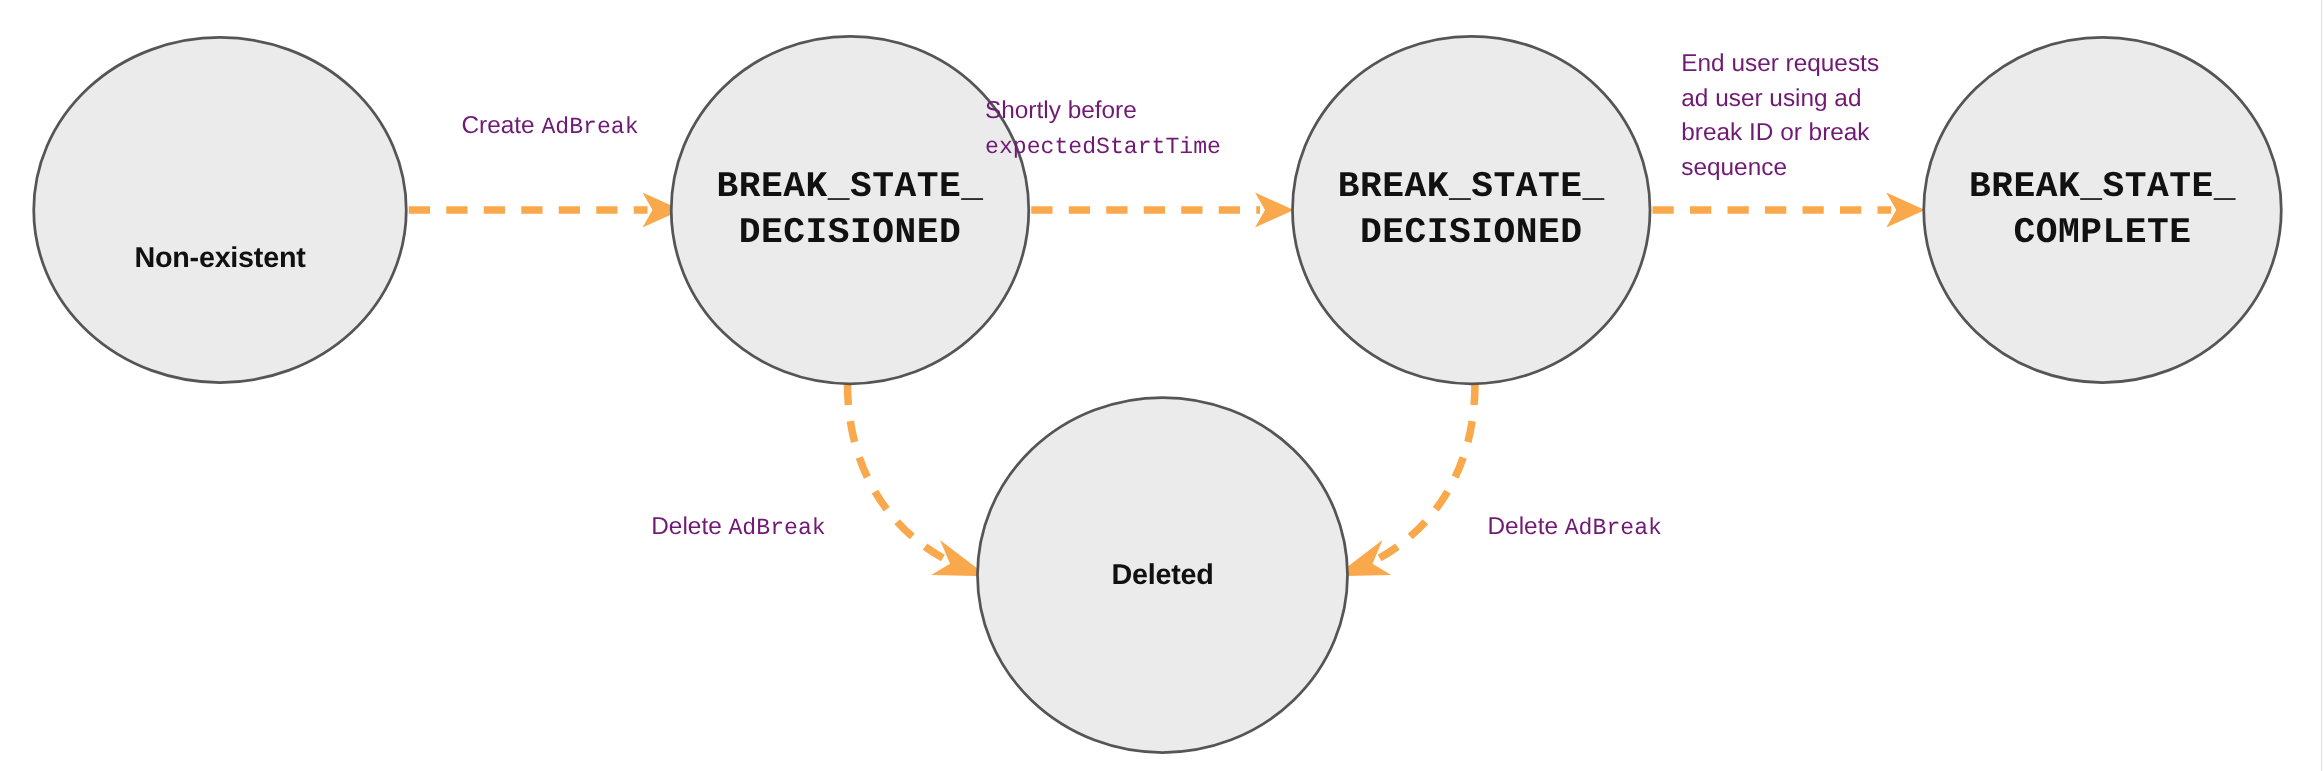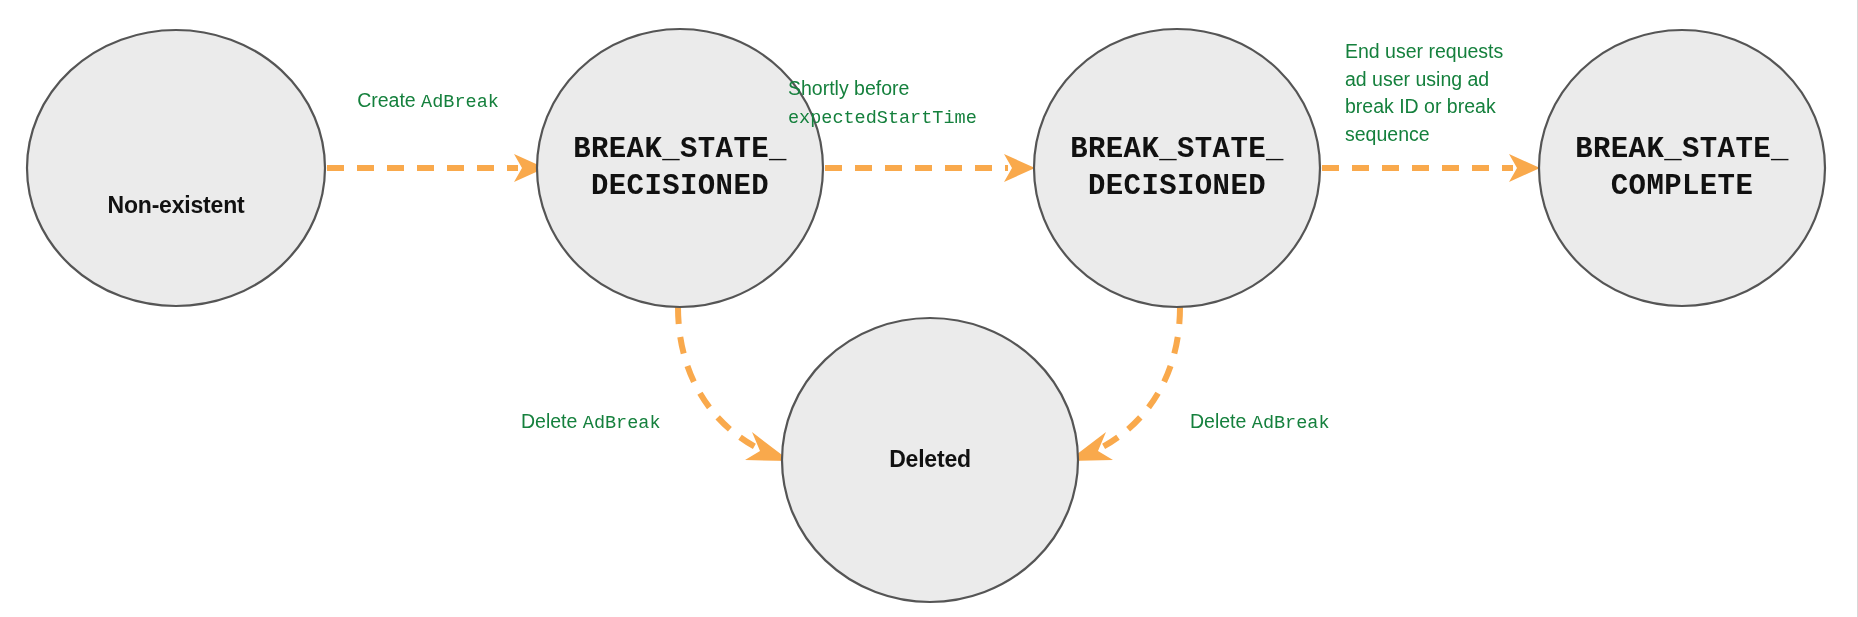--- a/index.html
+++ b/index.html
@@ -67,7 +67,7 @@
   }
   .edge-label {
     position: absolute;
-    color: #15803d;
+    color: #701a75;
     font-size: 19.5px;
     line-height: 1.42;
     white-space: pre;

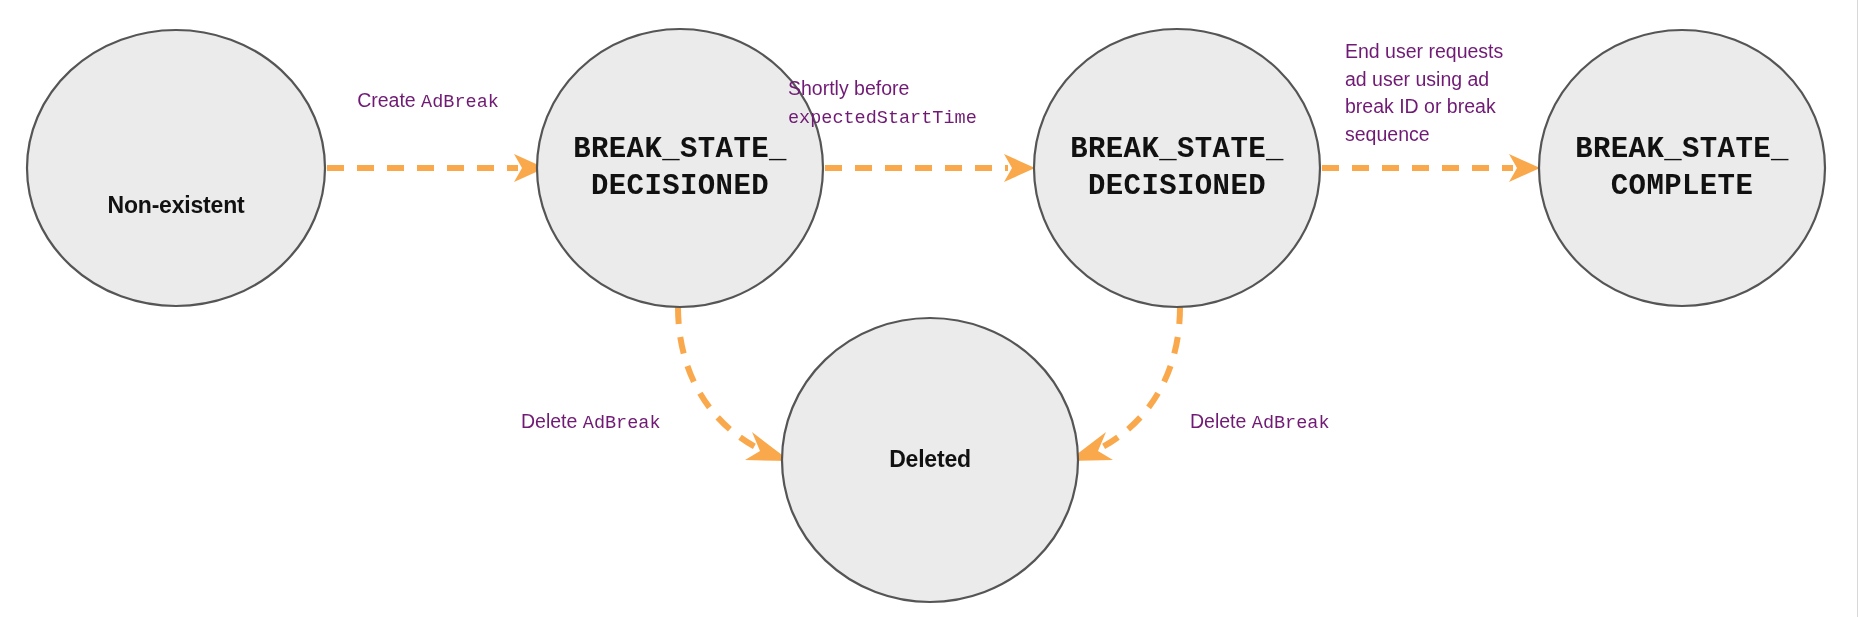--- a/index.html
+++ b/index.html
@@ -82,7 +82,7 @@
     font-weight: normal;
     font-size: 18.5px;
   }
-  .edge-label.center { text-align: center; transform: translate(-50%, 0); }
+  .edge-label.center { text-align: center; transform: translate(-50%, 0); margin-left: 12px; }
   .edge-label.left   { text-align: left; }
   .page-edge-rule {
     position: absolute;

